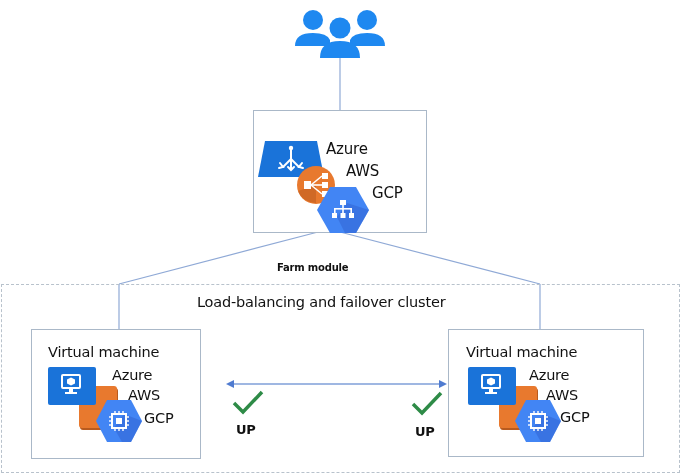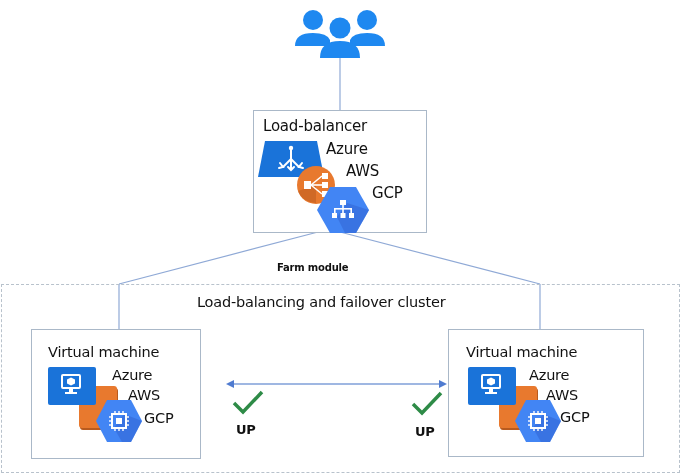--- a/index.html
+++ b/index.html
@@ -39,7 +39,6 @@
 </div>
 
 <div class="box" style="left:253px;top:110px;width:174px;height:123px;">
-  <div class="lbl" style="left:9px;top:6px;font-size:15px;">Load-balancer</div>
 
   <div class="abs" style="left:4px;top:30px;">
     <svg width="66" height="36" viewBox="0 0 66 36">

